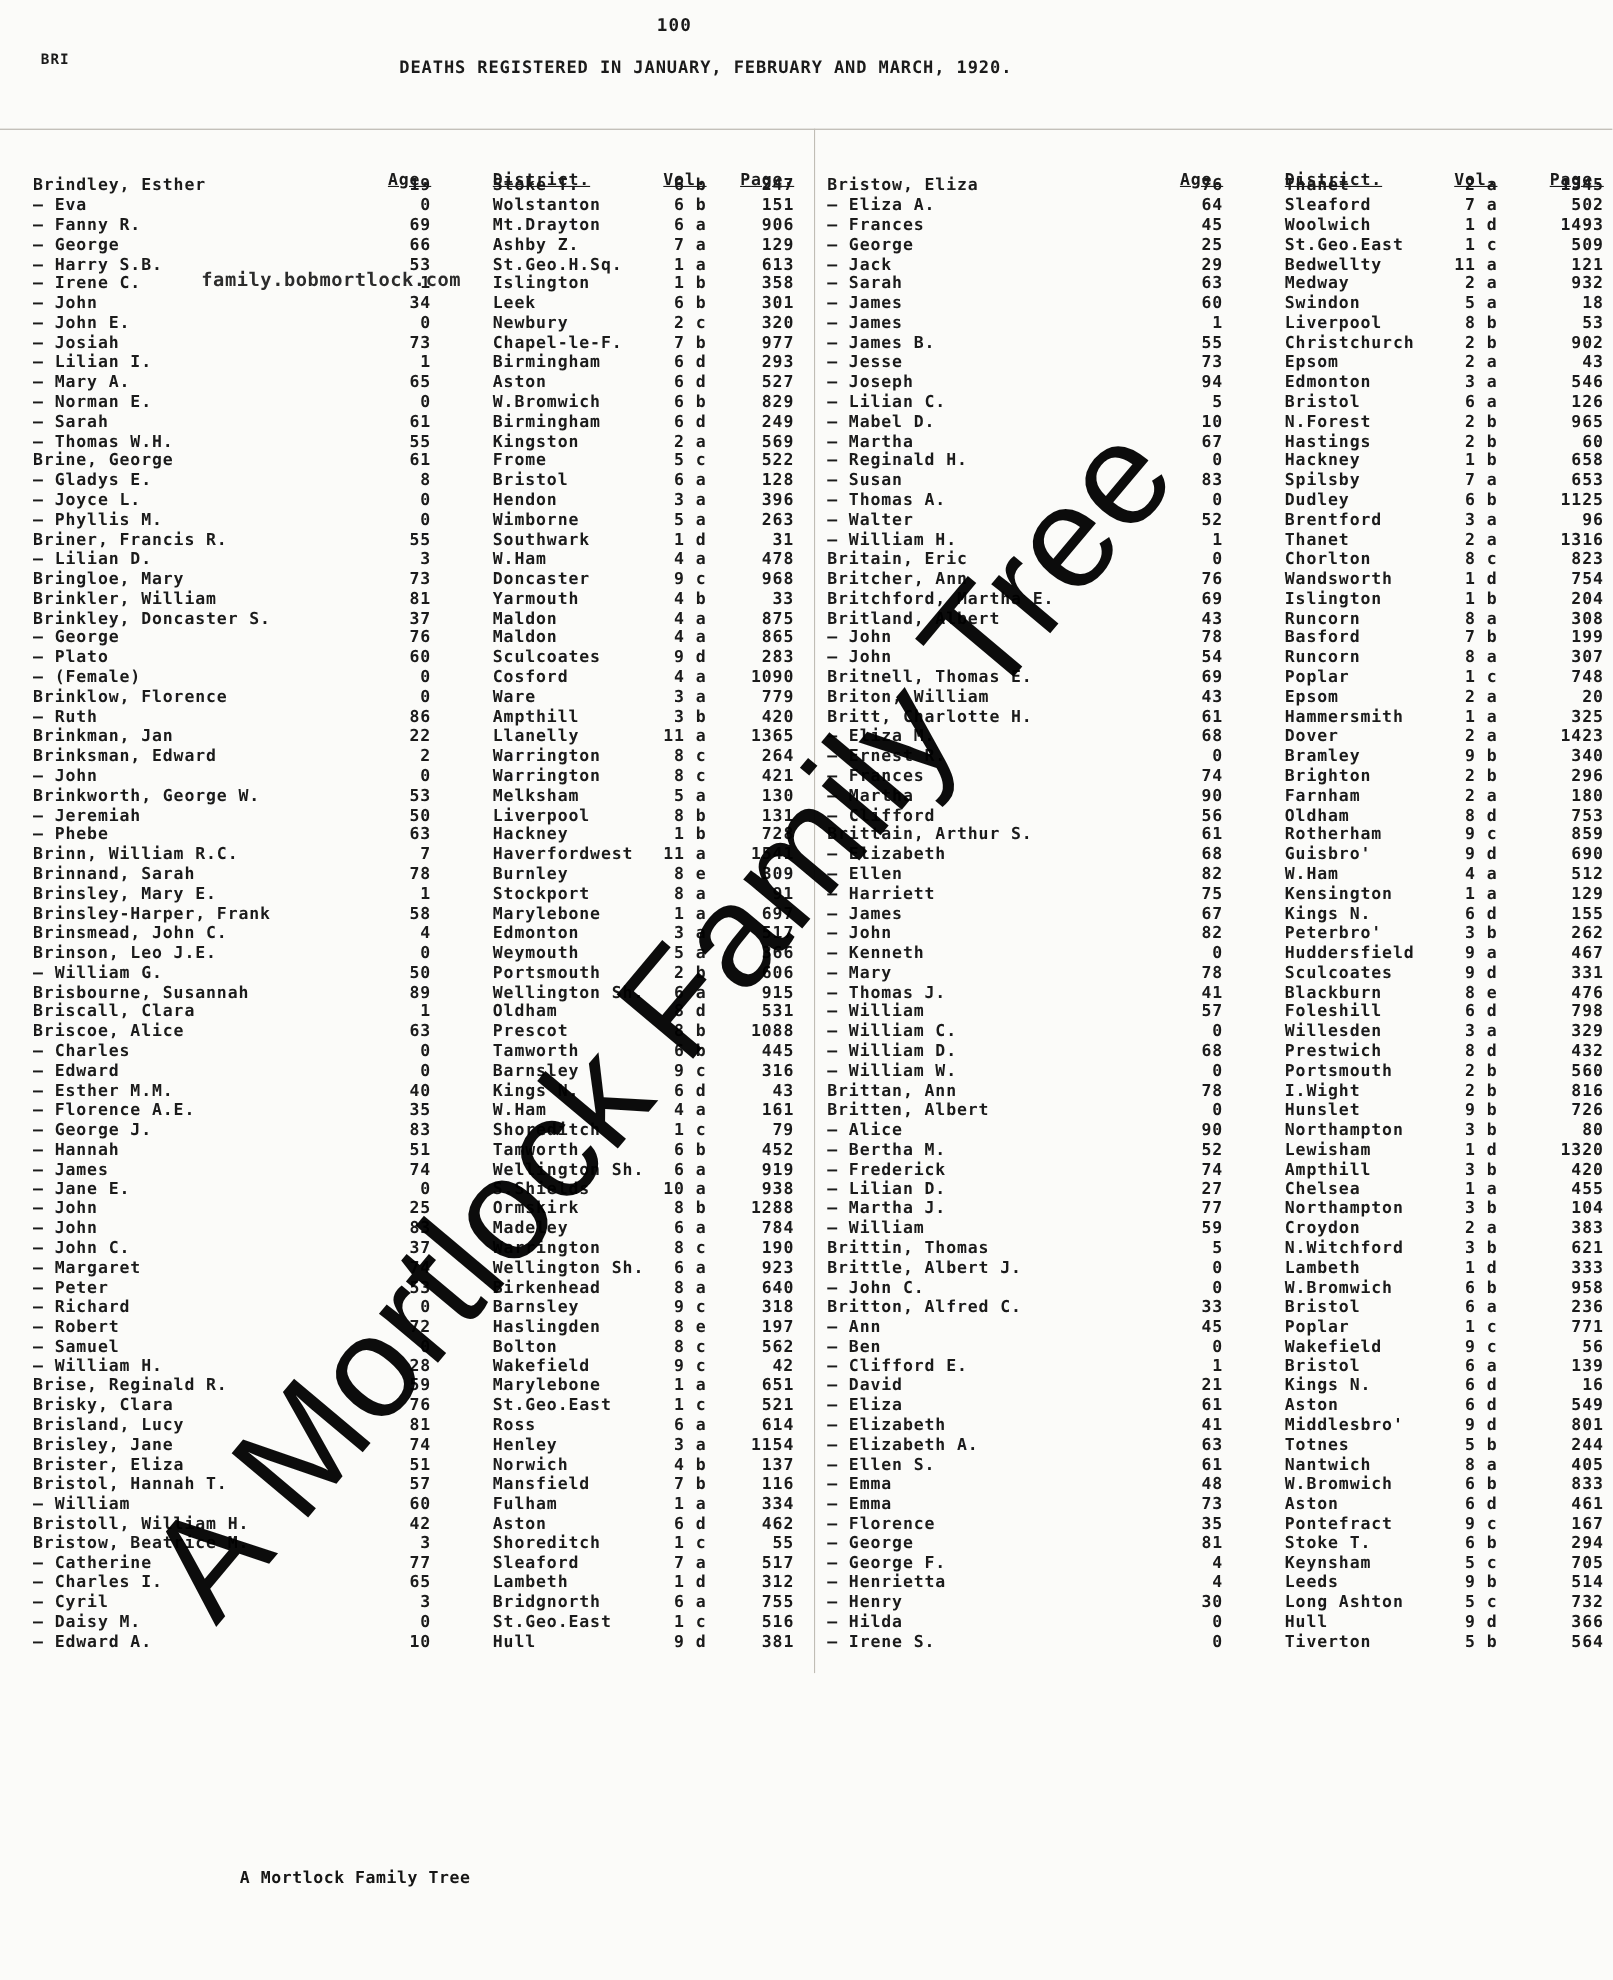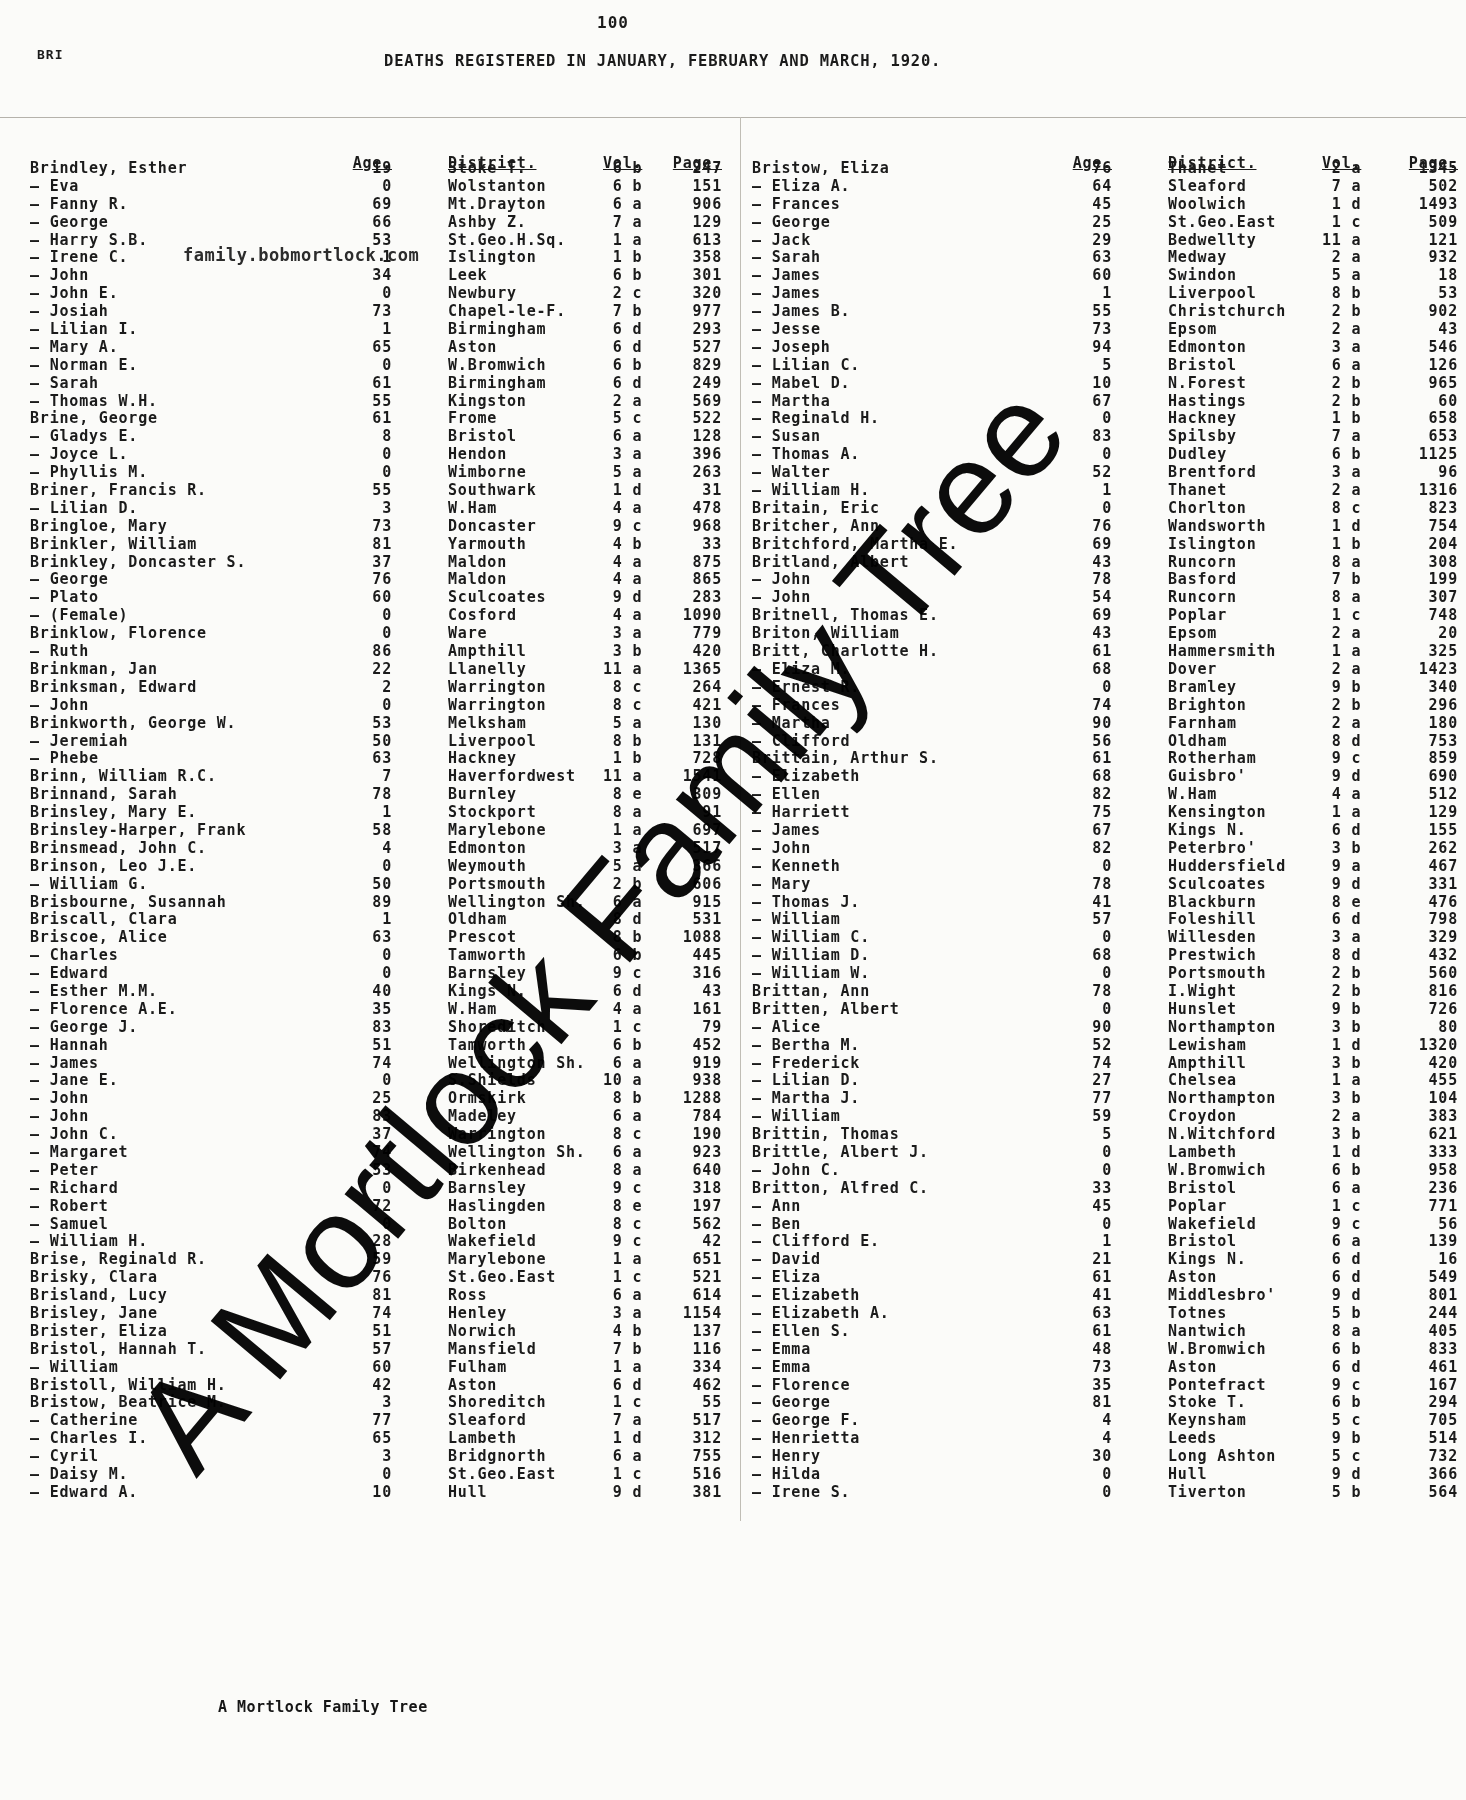--- a/index.html
+++ b/index.html
@@ -18,7 +18,7 @@
     font-size:13px;font-weight:700;letter-spacing:1px;
   }
   .doc-title{
-    position:absolute;top:52px;left:384px;
+    position:absolute;top:52px;left:363px;
     font-size:15.5px;font-weight:700;letter-spacing:0.8px;white-space:nowrap;
   }
   .h-rule{

